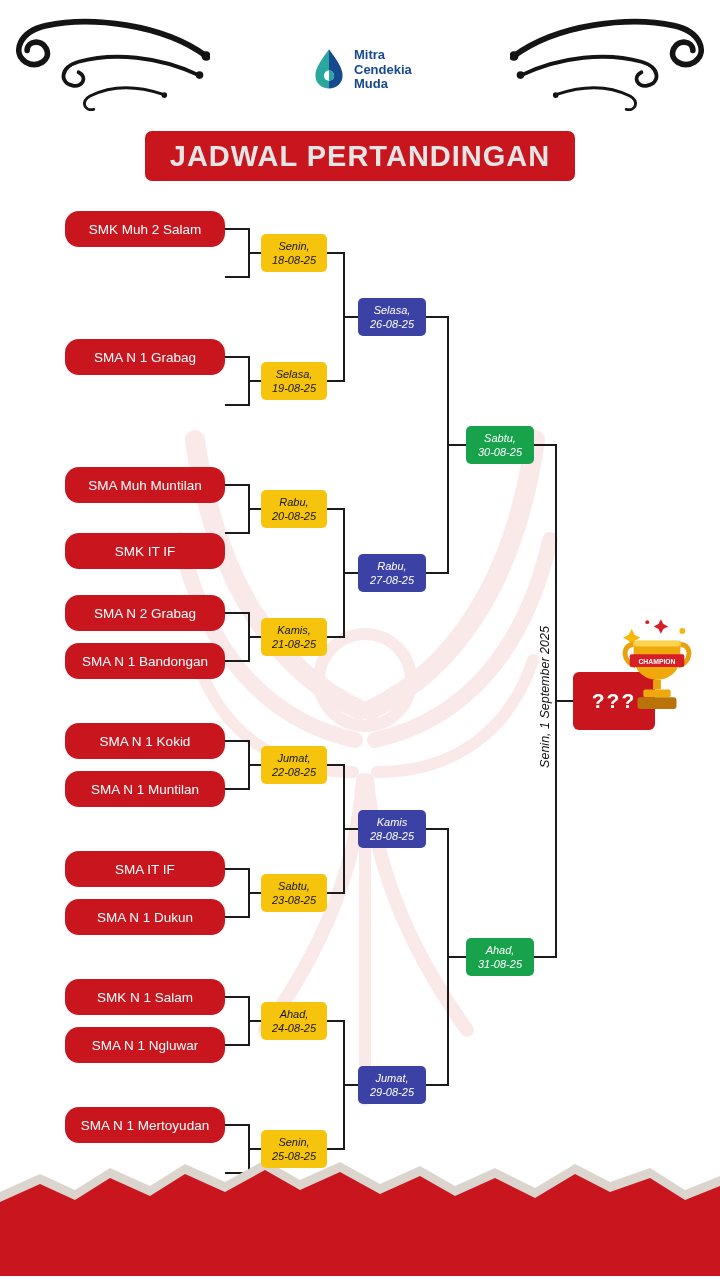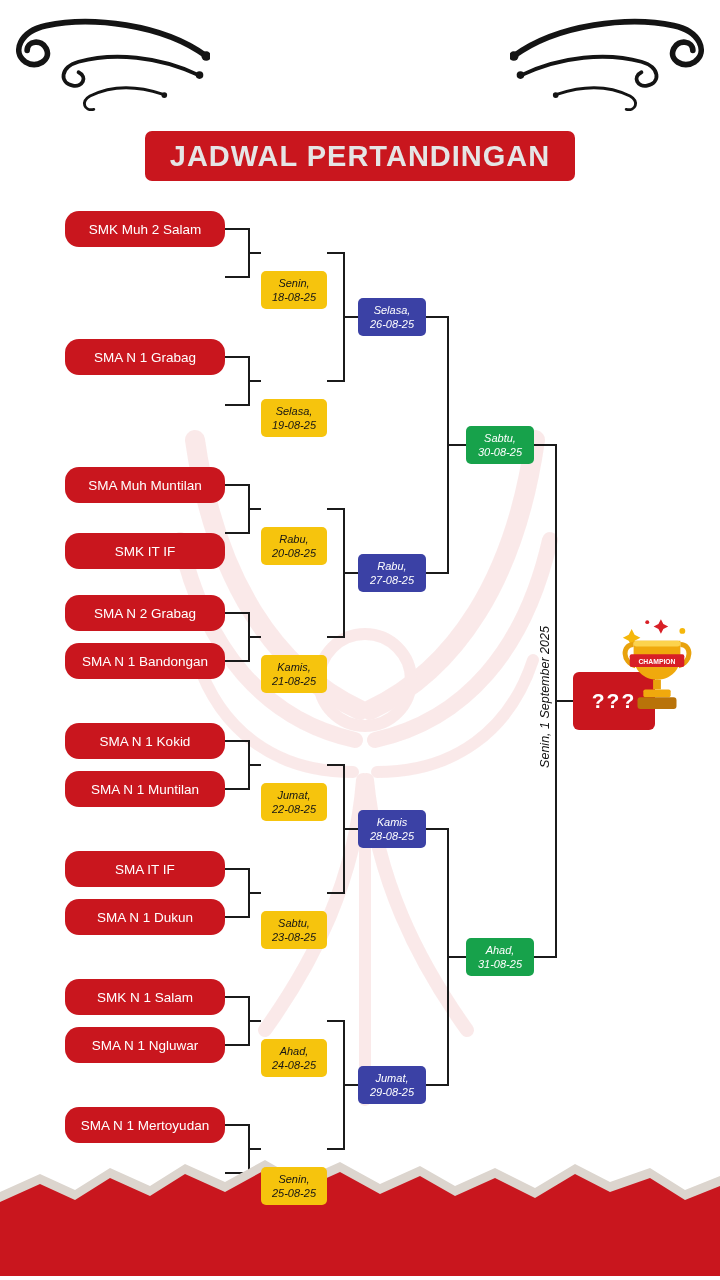--- a/index.html
+++ b/index.html
@@ -99,6 +99,21 @@
     </svg>
   </div>
 
+  <div class="logo">
+    <span>
+      <svg width="34" height="44" viewBox="0 0 40 48">
+        <path d="M20 2 C10 16 4 24 4 33 a16 15 0 0 0 16 15 L20 2 Z" fill="#2AA79E"></path>
+        <path d="M20 2 C30 16 36 24 36 33 a16 15 0 0 1 -16 15 L20 2 Z" fill="#17498f"></path>
+        <circle cx="20" cy="33" r="6" fill="#ffffff"></circle>
+        <path d="M20 27 a6 6 0 0 1 0 12 Z" fill="#2AA79E"></path>
+      </svg>
+    </span>
+    <div class="logo-text">
+      <div>Mitra</div>
+      <div>Cendekia</div>
+      <div>Muda</div>
+    </div>
+  </div>
 
   <div class="title-banner">
     <span>JADWAL PERTANDINGAN</span>

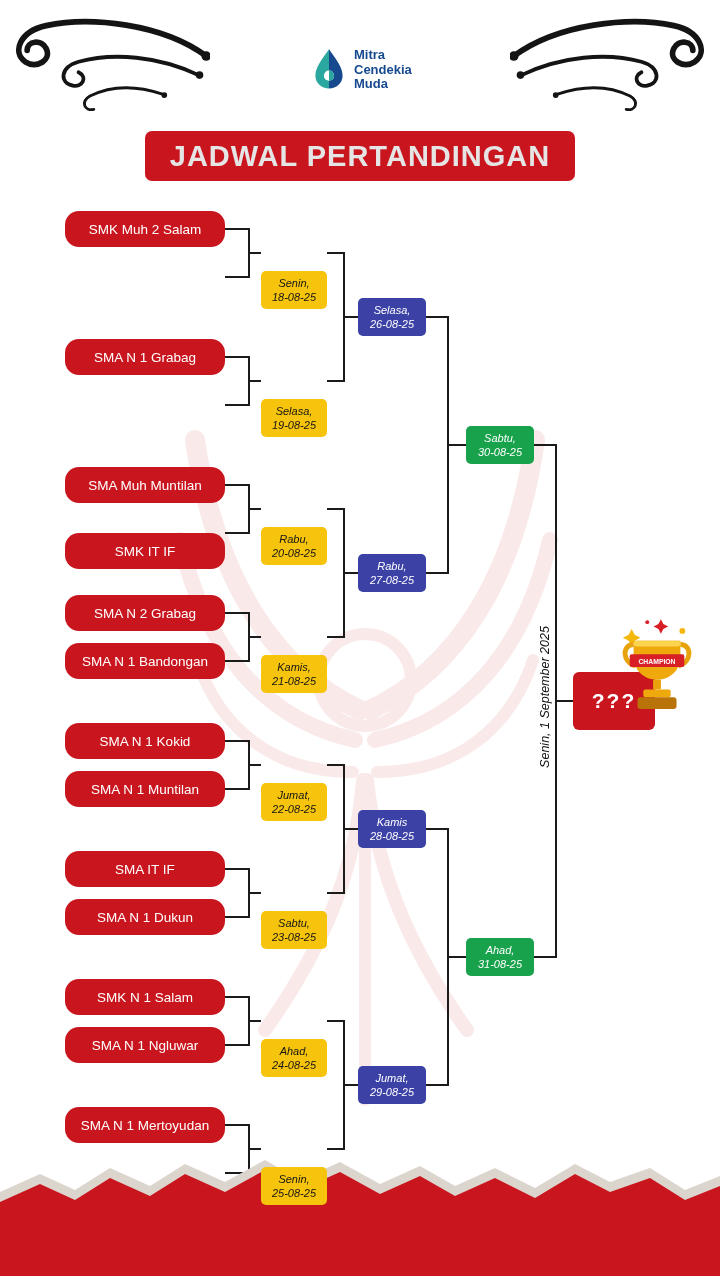--- a/index.html
+++ b/index.html
@@ -35,7 +35,7 @@
     display:flex; flex-direction:column; align-items:center; justify-content:center;
     font-style:italic; font-size:11px; line-height:1.3; font-weight:500;
   }
-  .slot.yellow { left:261px; background:var(--yellow,#F6C40D); color:#151515;margin-top:37px; }
+  .slot.yellow { left:261px; background:var(--yellow,#F6C40D); color:#151515; }
   .slot.blue   { left:358px; width:68px; background:var(--blue,#3B41A5); color:#fff; }
   .slot.green  { left:466px; width:68px; background:var(--green,#17A24B); color:#fff; }
   .final-date {

